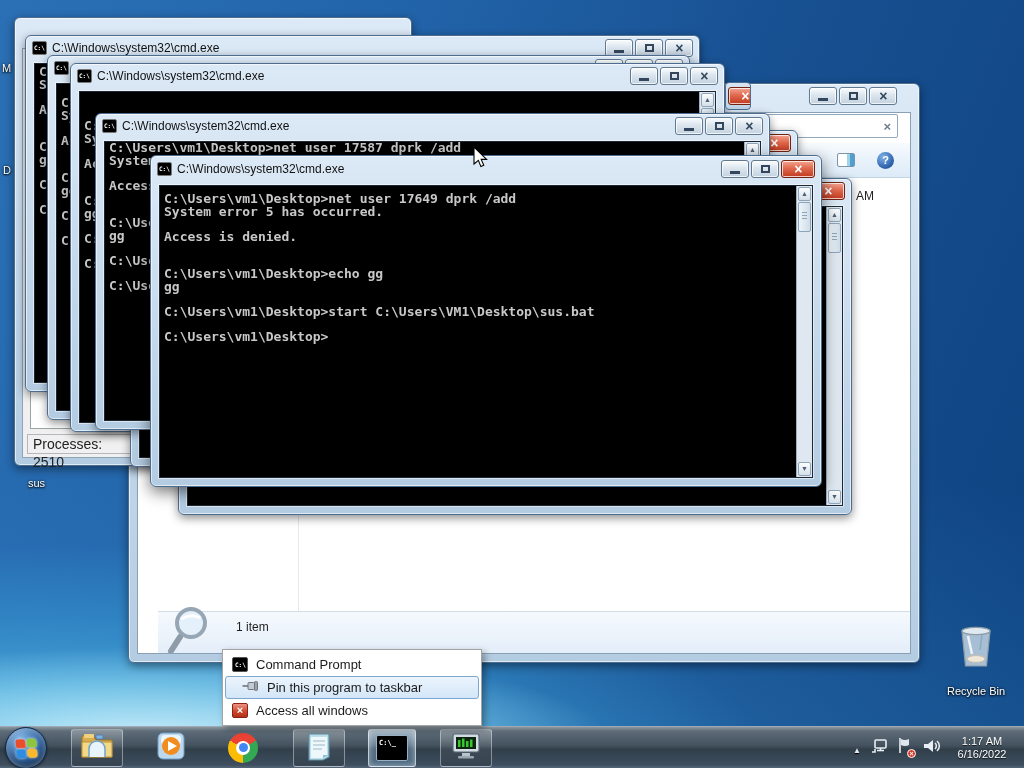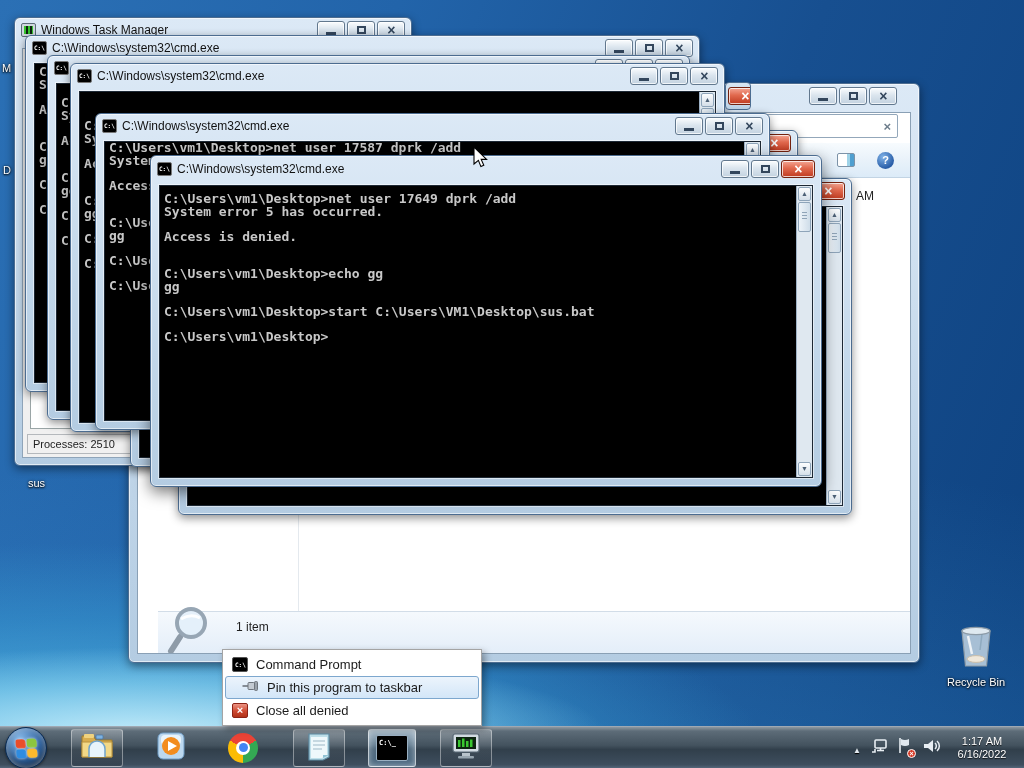--- a/index.html
+++ b/index.html
@@ -175,21 +175,6 @@
   </div>
 
   <div class="win" style="left:14px; top:17px; width:398px; height:449px; z-index:8;">
-    <div class="titlebar">
-      <span class="tmico"></span>
-      <span class="wtitle">Windows Task Manager</span>
-      <span class="caps">
-        <span class="cbtn">
-            <i class="g-min"></i>
-          </span>
-        <span class="cbtn">
-            <i class="g-max"></i>
-          </span>
-        <span class="cbtn">
-            <i class="g-x"></i>
-          </span>
-      </span>
-    </div>
     <div class="tm-client">
       <div class="tm-panel"></div>
       <div class="tm-status">

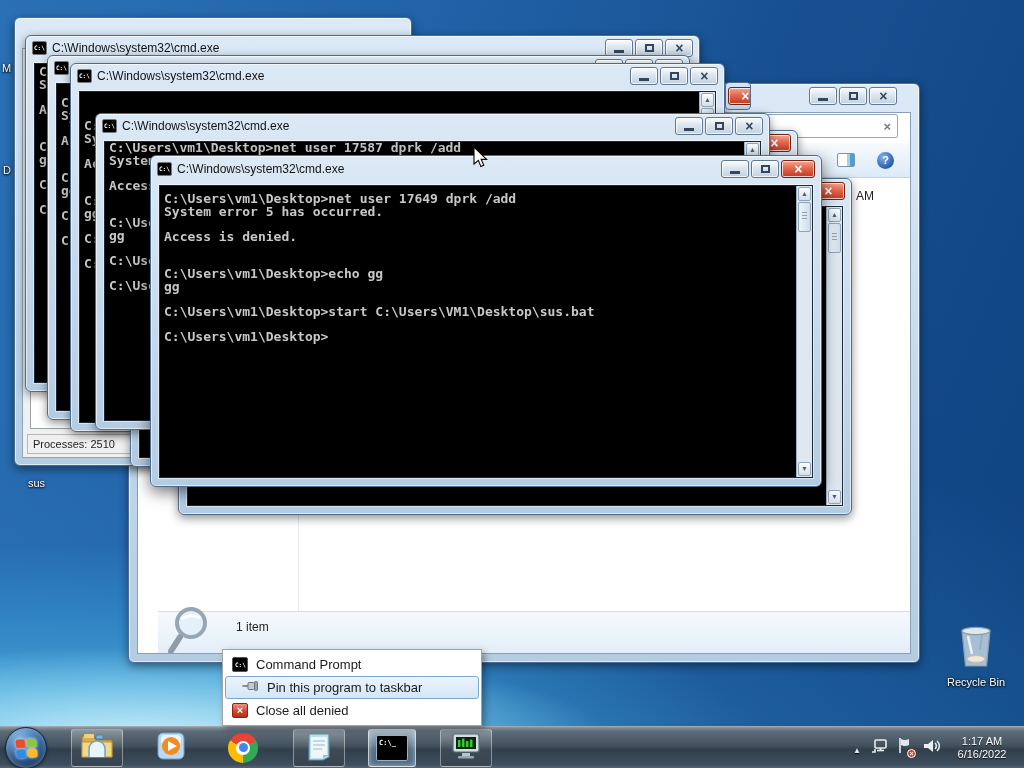--- a/index.html
+++ b/index.html
@@ -50,7 +50,7 @@
   .tm-client { position:absolute; left:7px; right:7px; top:30px; bottom:7px; background:#f0f0f0; border:1px solid #8ea4b9; }
   .tm-panel { position:absolute; left:7px; right:7px; top:6px; bottom:28px; background:#fff; border:1px solid #9aa5a6; }
   .tm-status { position:absolute; left:4px; right:4px; bottom:3px; height:20px; display:flex; gap:3px; }
-  .tm-cell { border:1px solid #b4b8bc; background:#f0f0f0; font-size:11px; color:#222; line-height:18px; padding-left:5px; }
+  .tm-cell { border:1px solid #b4b8bc; background:#f0f0f0; font-size:14px; color:#222; line-height:18px; padding-left:5px; }
   .tmico { width:15px; height:14px; background:#cfd8df; border:1px solid #5c6c78; border-radius:2px; flex:0 0 auto; position:relative; }
   .tmico::after { content:""; position:absolute; inset:2px; background:#0d2410 repeating-linear-gradient(90deg,#35c42d 0 2px, #0d2410 2px 4px); }
   

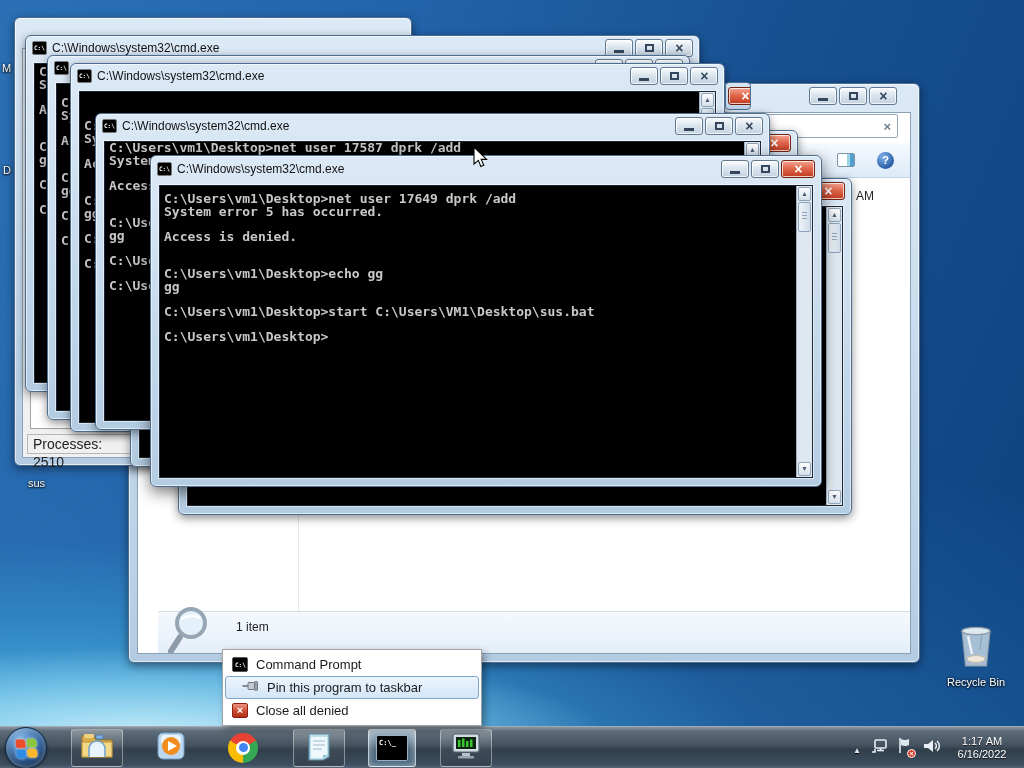--- a/index.html
+++ b/index.html
@@ -77,7 +77,7 @@
   
   .dlabel { position:absolute; color:#fff; font-size:11px; text-shadow:0 1px 2px #000, 0 0 3px rgba(0,0,0,.8); }
   .rbin { position:absolute; left:946px; top:624px; width:60px; text-align:center; }
-  .rbin .dlabel { position:static; display:block; margin-top:2px; }
+  .rbin .dlabel { position:static; display:block; margin-top:11px; }
   
   .menu { position:absolute; left:222px; top:649px; width:260px; height:77px; z-index:40; background:#fff;
           border:1px solid #a4a4a4; box-shadow:3px 3px 7px rgba(0,0,0,.35); padding:3px 2px; }

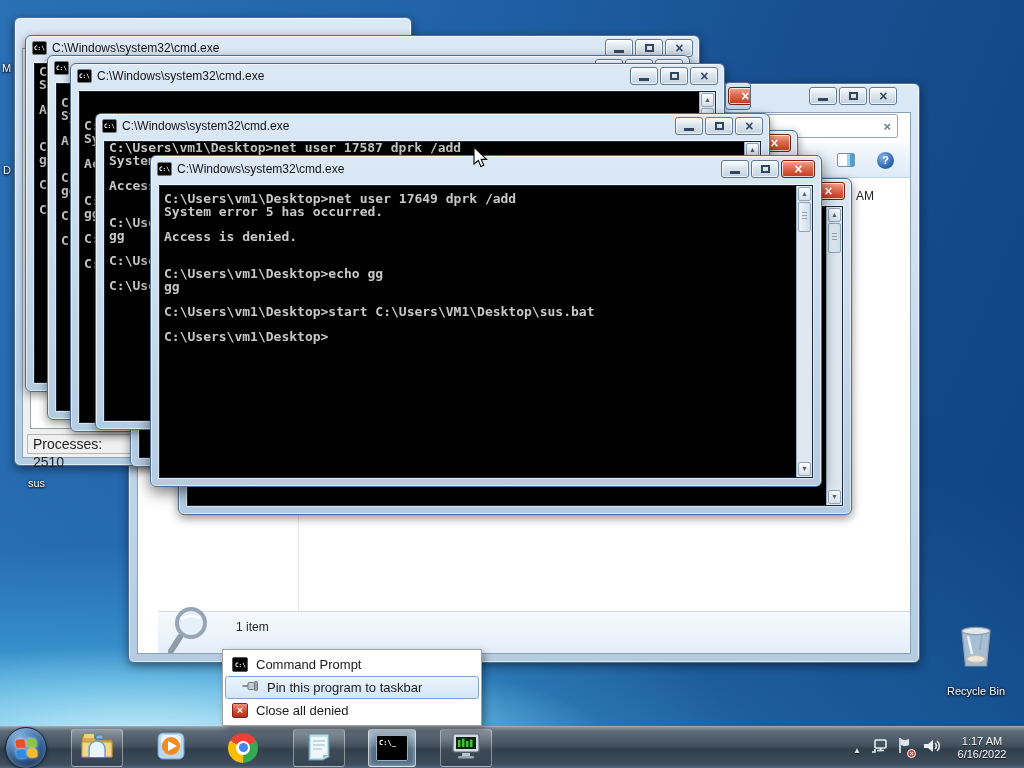--- a/index.html
+++ b/index.html
@@ -475,7 +475,7 @@
     </div>
     <div class="mi">
       <span class="mi-close"></span>
-      <span>Close all denied</span>
+      <span>Access all windows</span>
     </div>
   </div>
 

